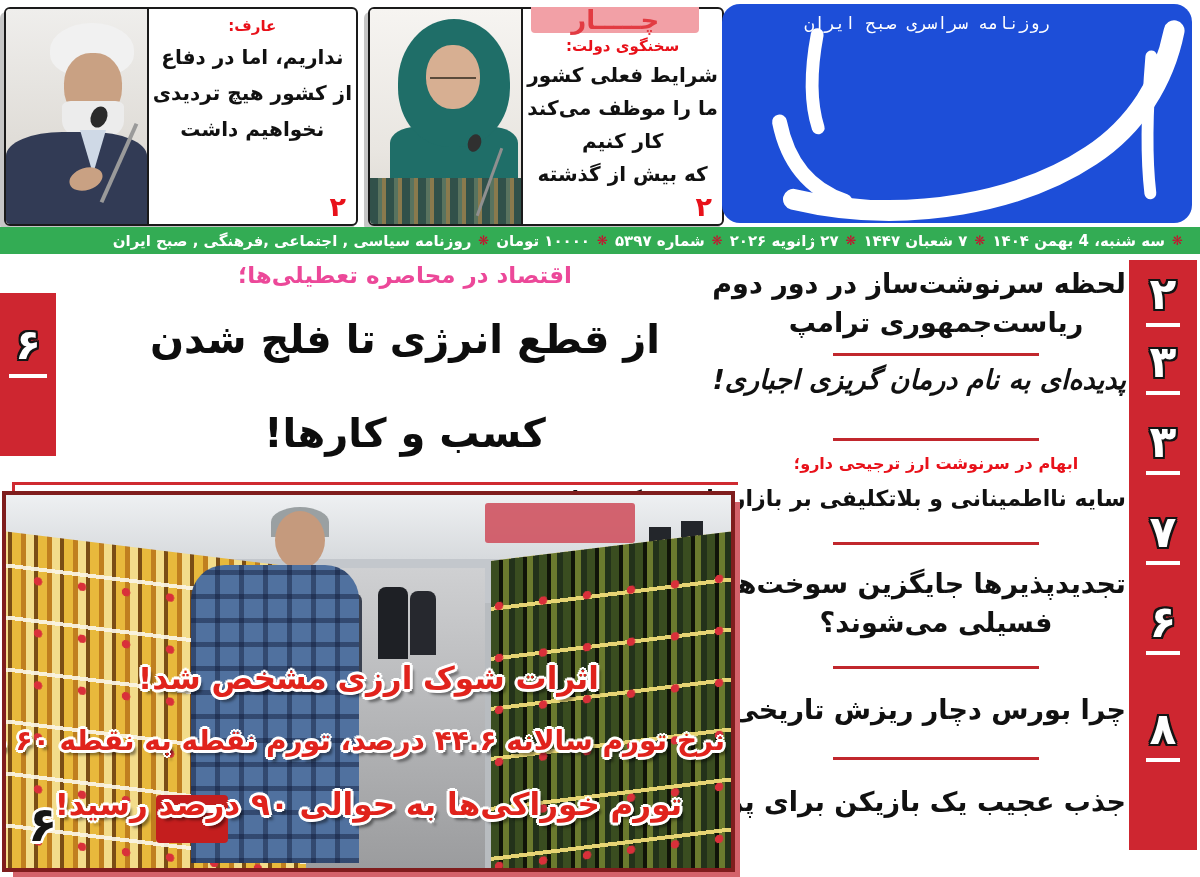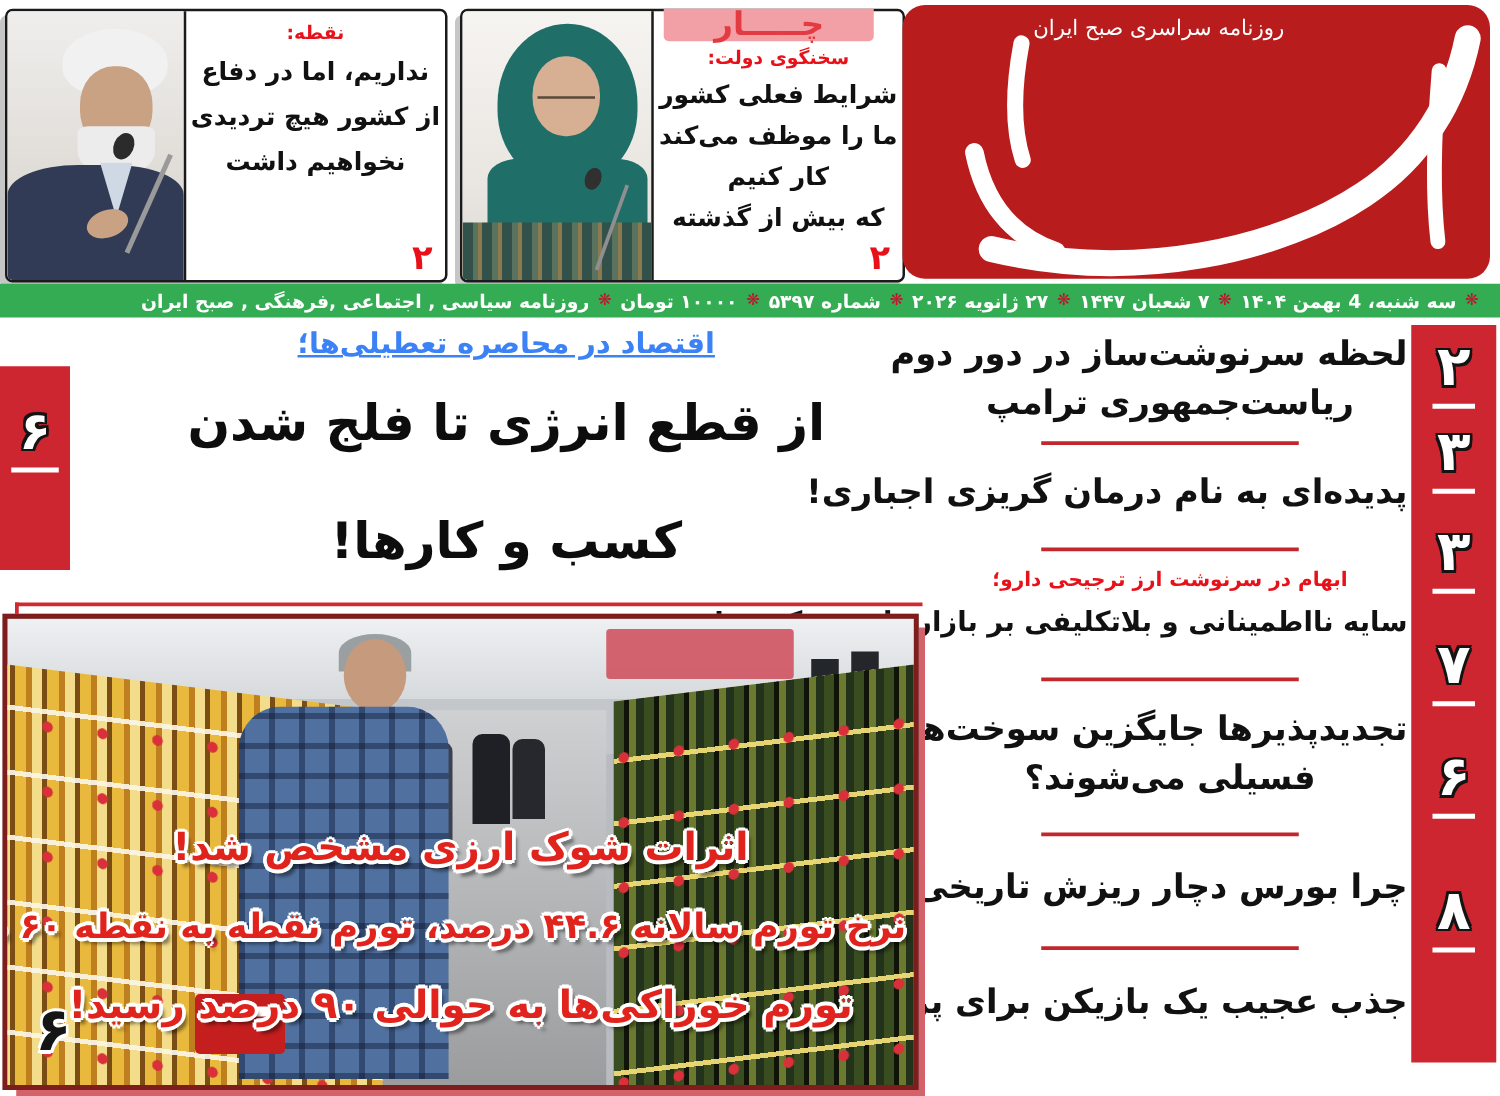--- a/index.html
+++ b/index.html
@@ -143,7 +143,7 @@
       <div class="hand1"></div>
     </div>
     <div class="qtext">
-      <div class="speaker">نقطه:</div>
+      <div class="speaker">عارف:</div>
       <div class="qline">نداریم، اما در دفاع</div>
       <div class="qline">از کشور هیچ تردیدی</div>
       <div class="qline">نخواهیم داشت</div>

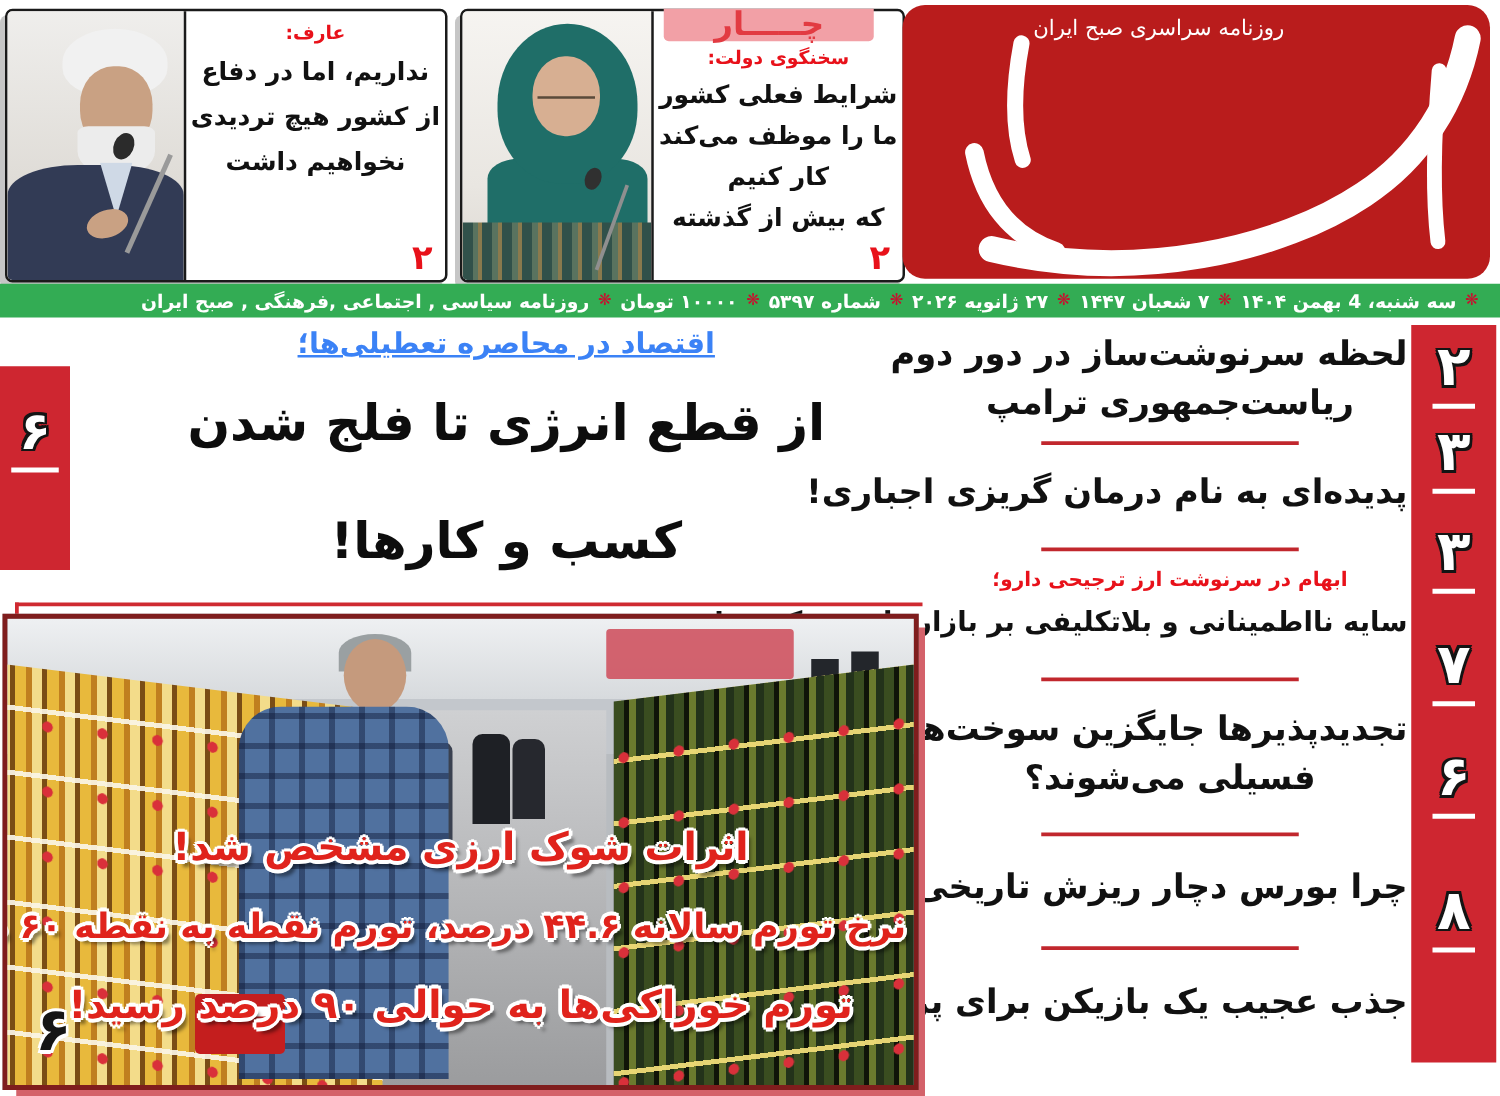--- a/index.html
+++ b/index.html
@@ -44,7 +44,7 @@
   .watermark .wmfirst{color:#e23b42;font-size:26px;}
 
   
-  .logo{left:722px;top:4px;width:470px;height:219px;background:#b91c1c;border-radius:18px;}
+  .logo{left:722px;top:4px;width:470px;height:219px;background:#1d4ed8;border-radius:18px;font-family:Liberation Mono, monospace;}
   .tagline{position:absolute;top:9px;left:60px;right:120px;text-align:center;color:#fff;
            font-size:17px;font-weight:400;letter-spacing:1px;}
 

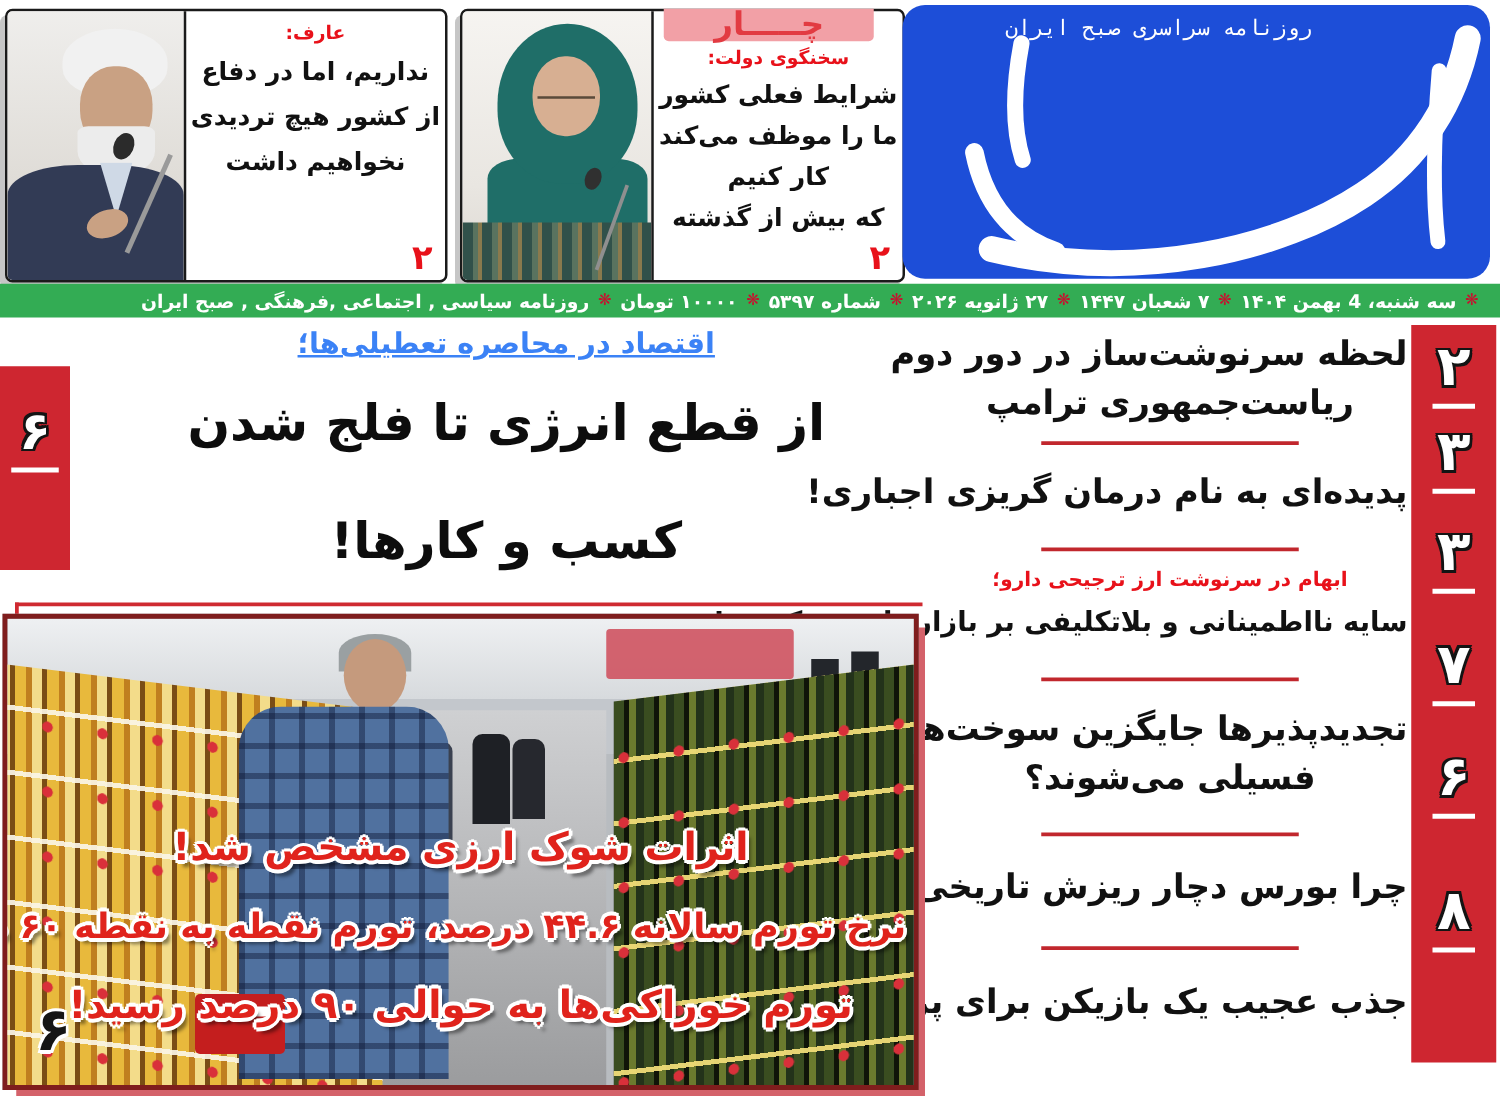--- a/index.html
+++ b/index.html
@@ -56,7 +56,7 @@
 
   
   .lead{left:62px;top:262px;width:686px;text-align:center;}
-  .kicker{color:#3b82f6;font-weight:800;font-size:23px;margin-bottom:4px;white-space:nowrap;text-decoration:underline;}
+  .kicker{color:#ec4899;font-weight:800;font-size:23px;margin-bottom:4px;white-space:nowrap;}
   .hl{color:#0d0d0d;font-weight:800;font-size:40px;line-height:94px;white-space:nowrap;}
 
   

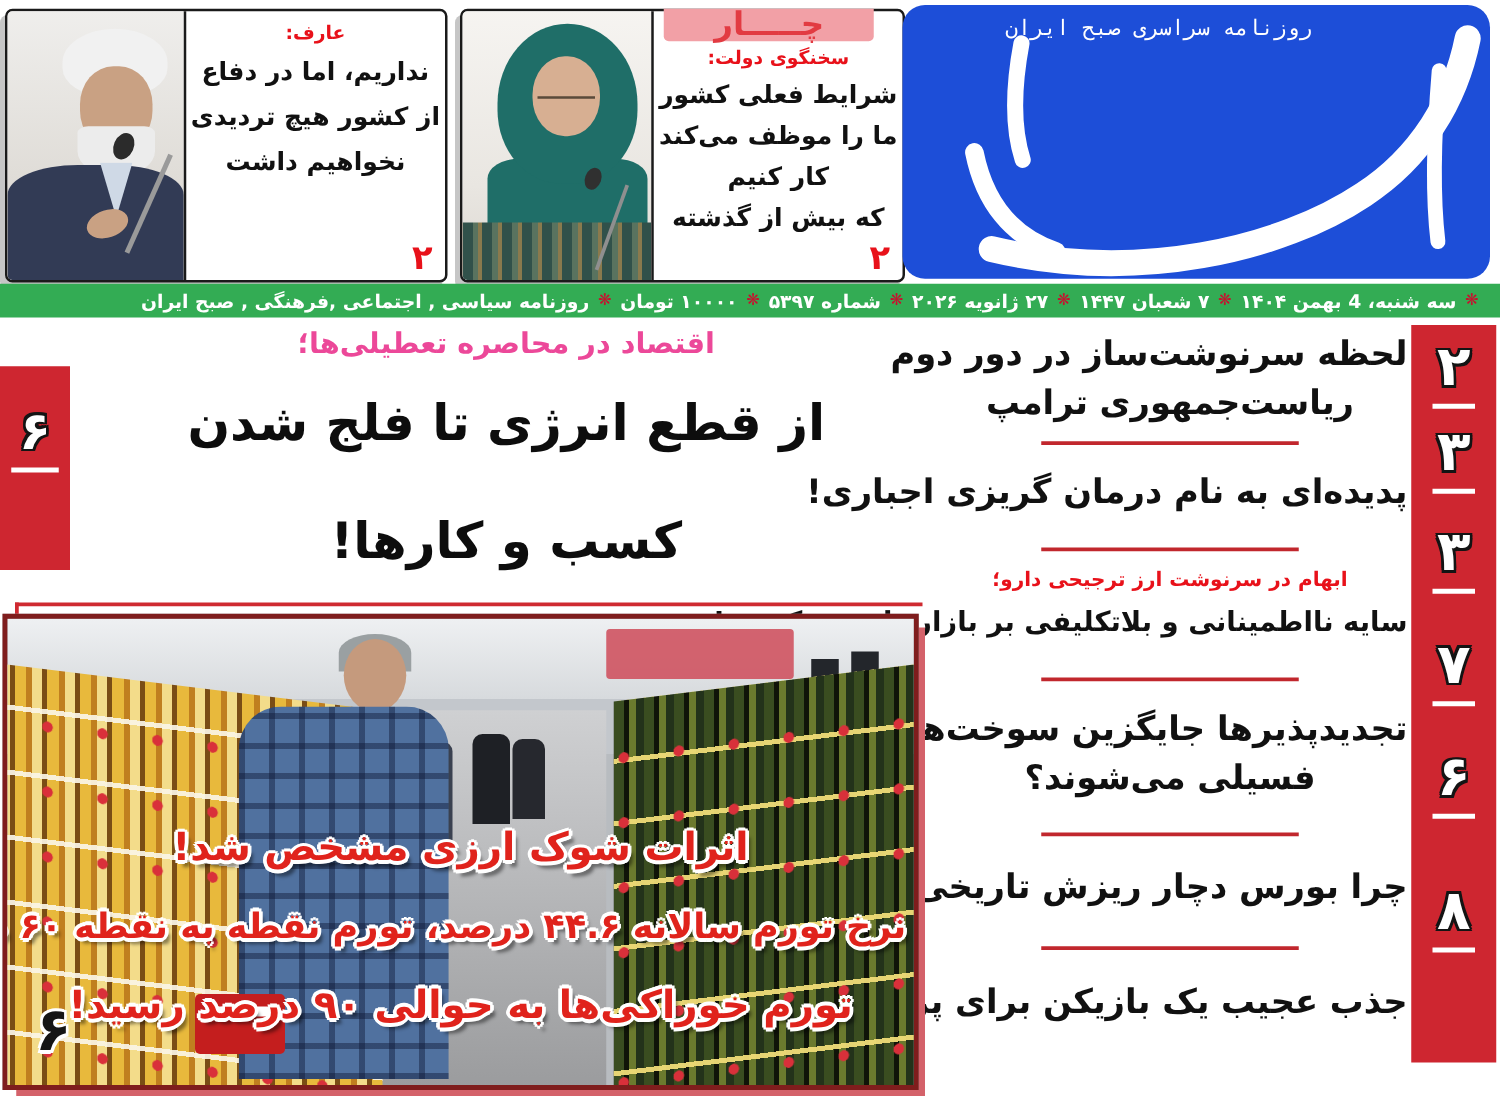--- a/index.html
+++ b/index.html
@@ -220,7 +220,7 @@
     </div>
     <div class="rul" style="top:93px;"></div>
 
-    <div class="ritem" style="top:114px;">
+    <div class="ritem" style="top:100px;font-style:italic;">
       <div class="rline">پدیده‌ای به نام درمان گریزی اجباری!</div>
     </div>
     <div class="rul" style="top:178px;"></div>

